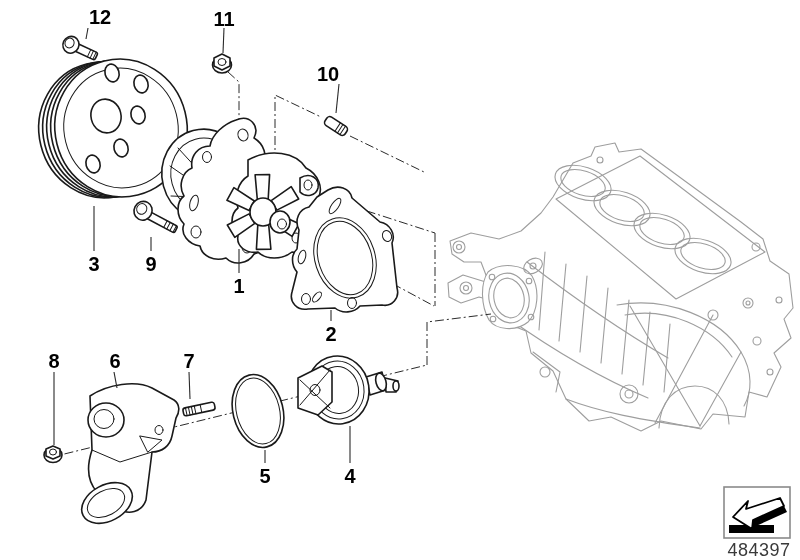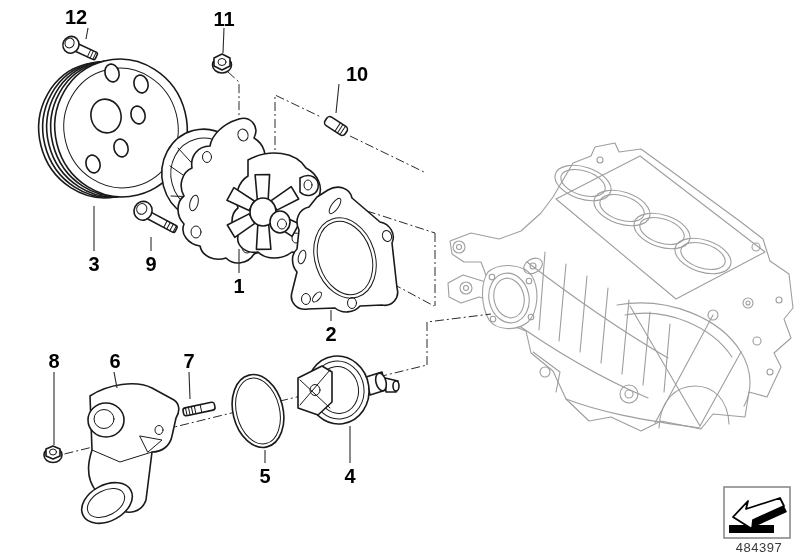--- a/index.html
+++ b/index.html
@@ -288,7 +288,7 @@
 <div class="callout" style="left:151px;top:264px">9</div>
 <div class="callout" style="left:357px;top:74px">10</div>
 <div class="callout" style="left:224px;top:19px">11</div>
-<div class="callout" style="left:76px; top:17px">12</div>
+<div class="callout" style="left:100px; top:17px">12</div>
 
 <div class="partnum" style="left:759px;top:540px">484397</div>
 

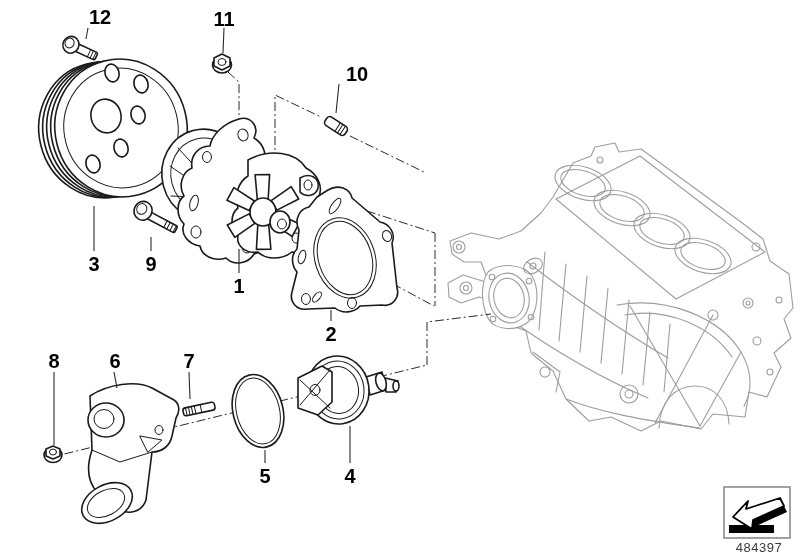--- a/index.html
+++ b/index.html
@@ -286,7 +286,7 @@
 <div class="callout" style="left:189px;top:361px">7</div>
 <div class="callout" style="left:54px; top:361px">8</div>
 <div class="callout" style="left:151px;top:264px">9</div>
-<div class="callout" style="left:357px;top:74px">10</div>
+<div class="callout" style="left:328px;top:74px">10</div>
 <div class="callout" style="left:224px;top:19px">11</div>
 <div class="callout" style="left:100px; top:17px">12</div>
 

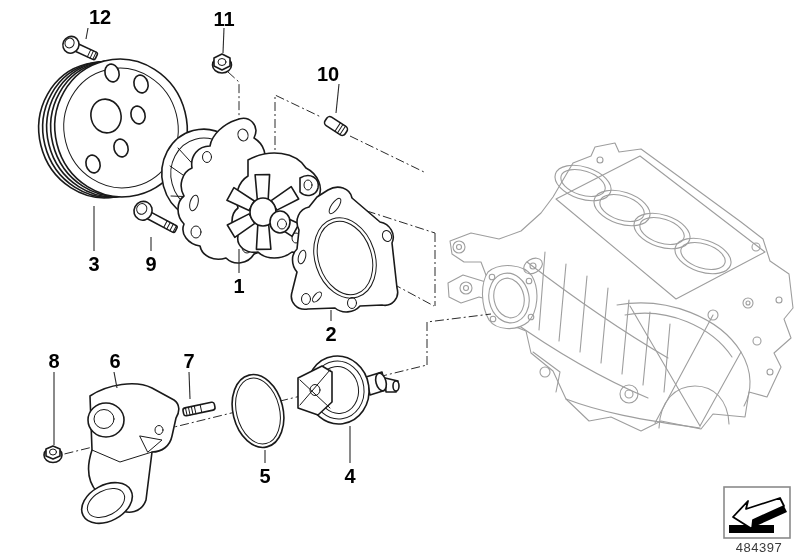--- a/index.html
+++ b/index.html
@@ -10,7 +10,7 @@
            font-weight:bold;font-size:20px;line-height:1;color:#000;
            letter-spacing:0;cursor:pointer;user-select:none;}
   .partnum{position:absolute;transform:translate(-50%,0);
-           font-size:13px;color:#3a3a3a;letter-spacing:0.5px;}
+           font-size:18px;color:#3a3a3a;letter-spacing:0.5px;}
   
   .fg{stroke:#1a1a1a;stroke-width:1.6;fill:#fff;stroke-linejoin:round;stroke-linecap:round;}
   .fgthin{stroke:#1a1a1a;stroke-width:1;fill:none;stroke-linecap:round;}

